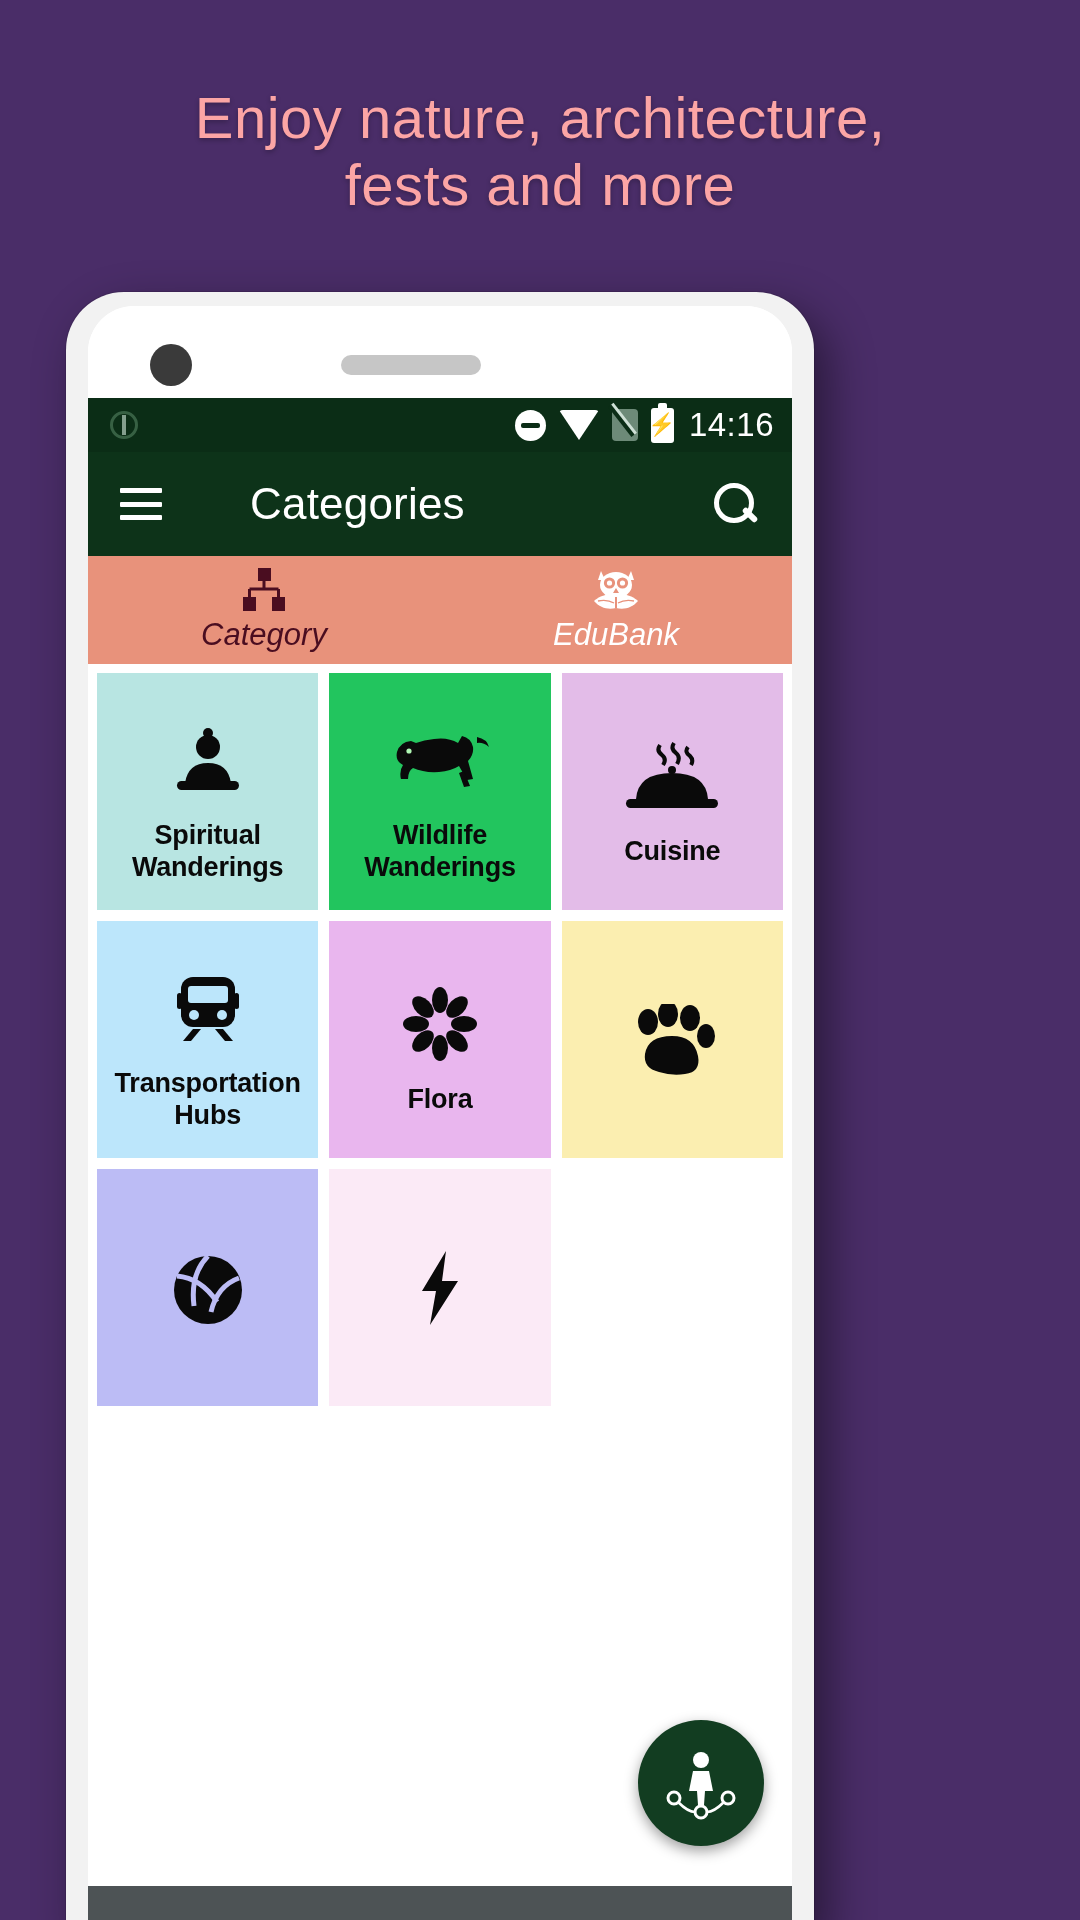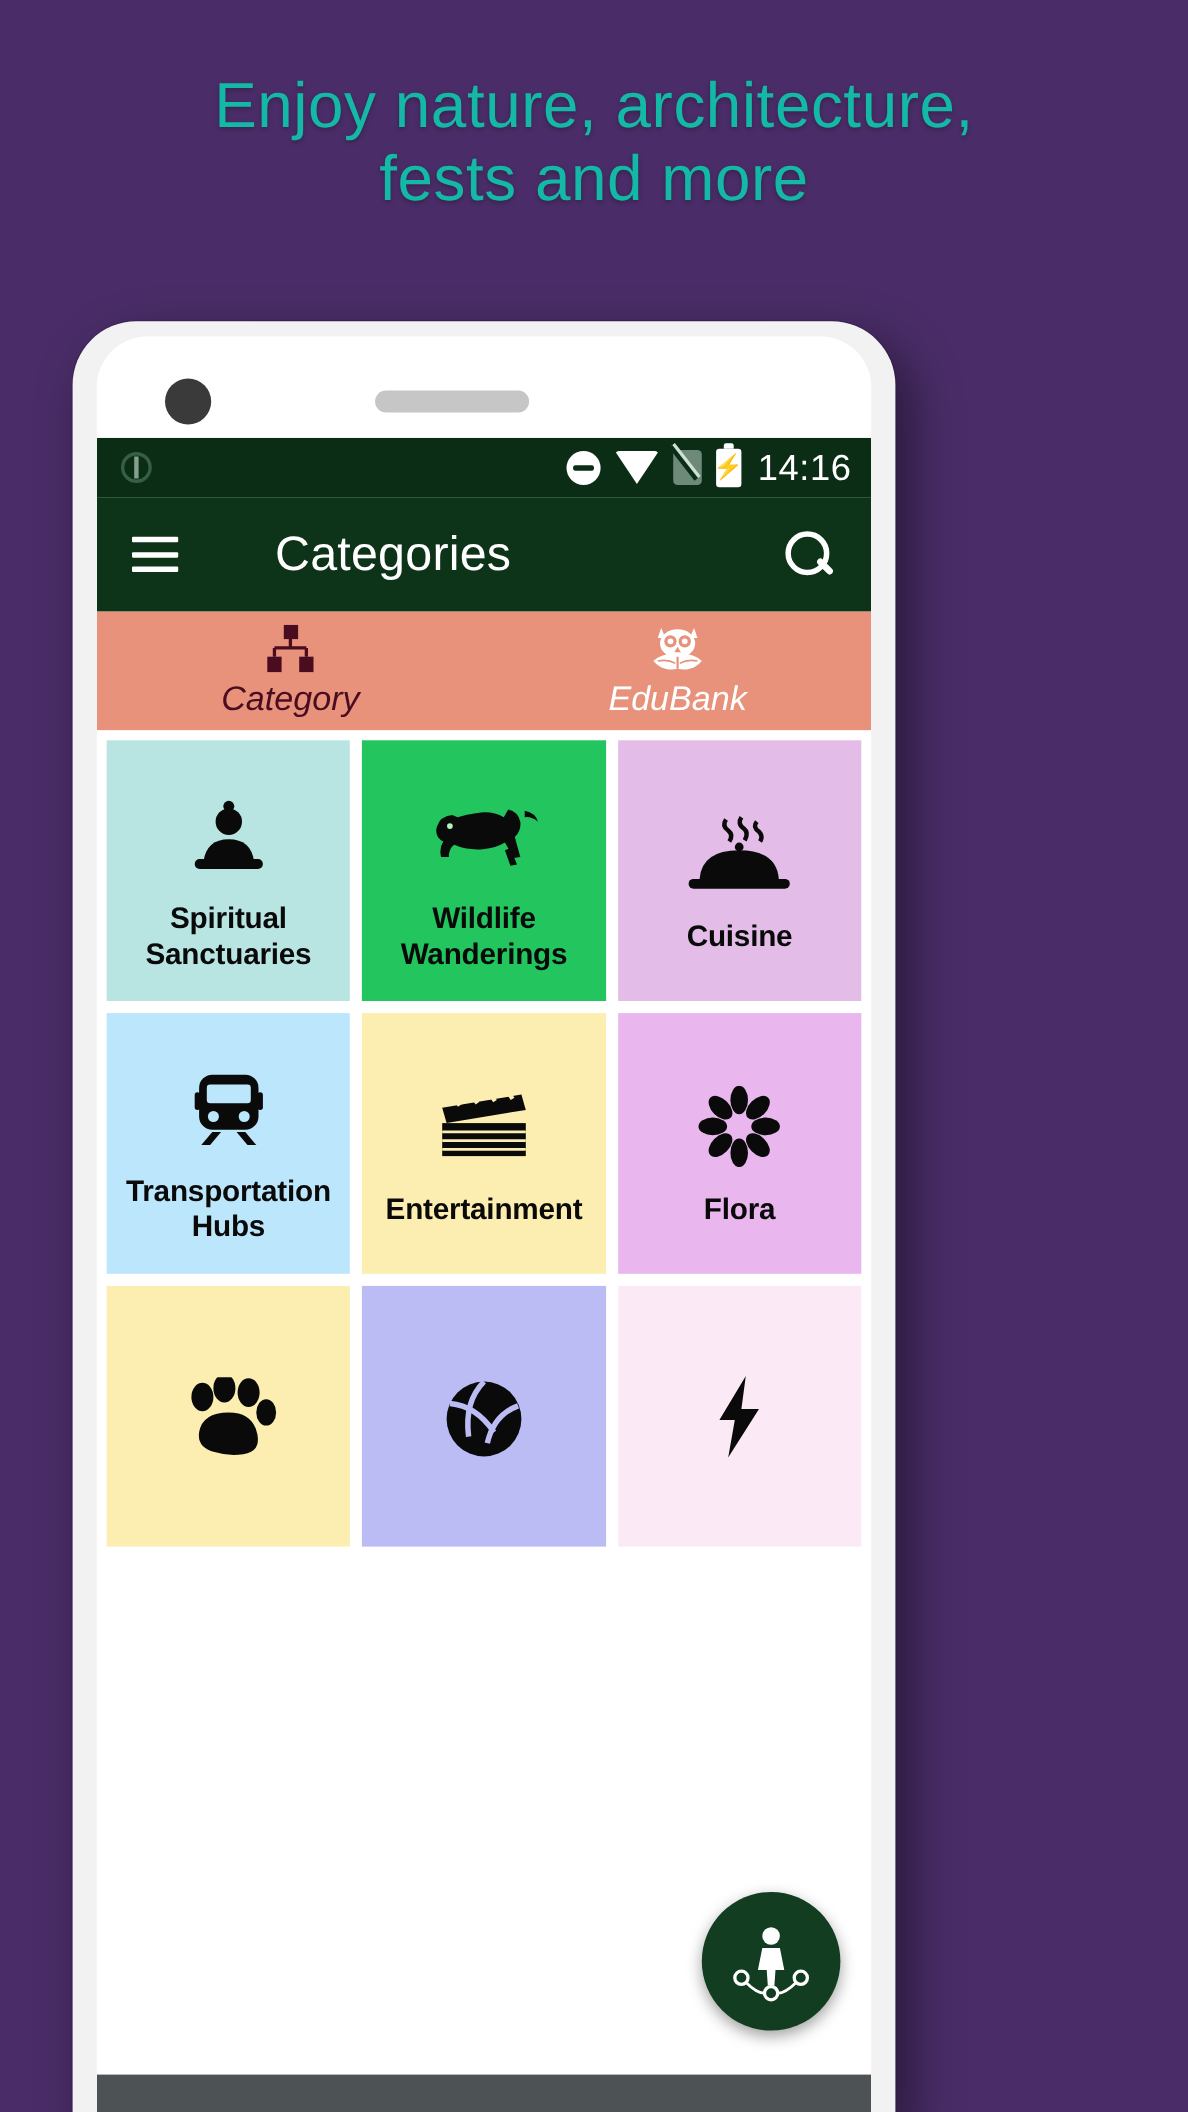--- a/index.html
+++ b/index.html
@@ -14,8 +14,8 @@
   #headline {
     width:100%;
     text-align:center;
-    padding-top:62px;
-    color:#14b8a6;
+    padding-top:84px;
+    color:#fca5a5;
     font-size:58px;
     line-height:1.16;
     font-weight:400;

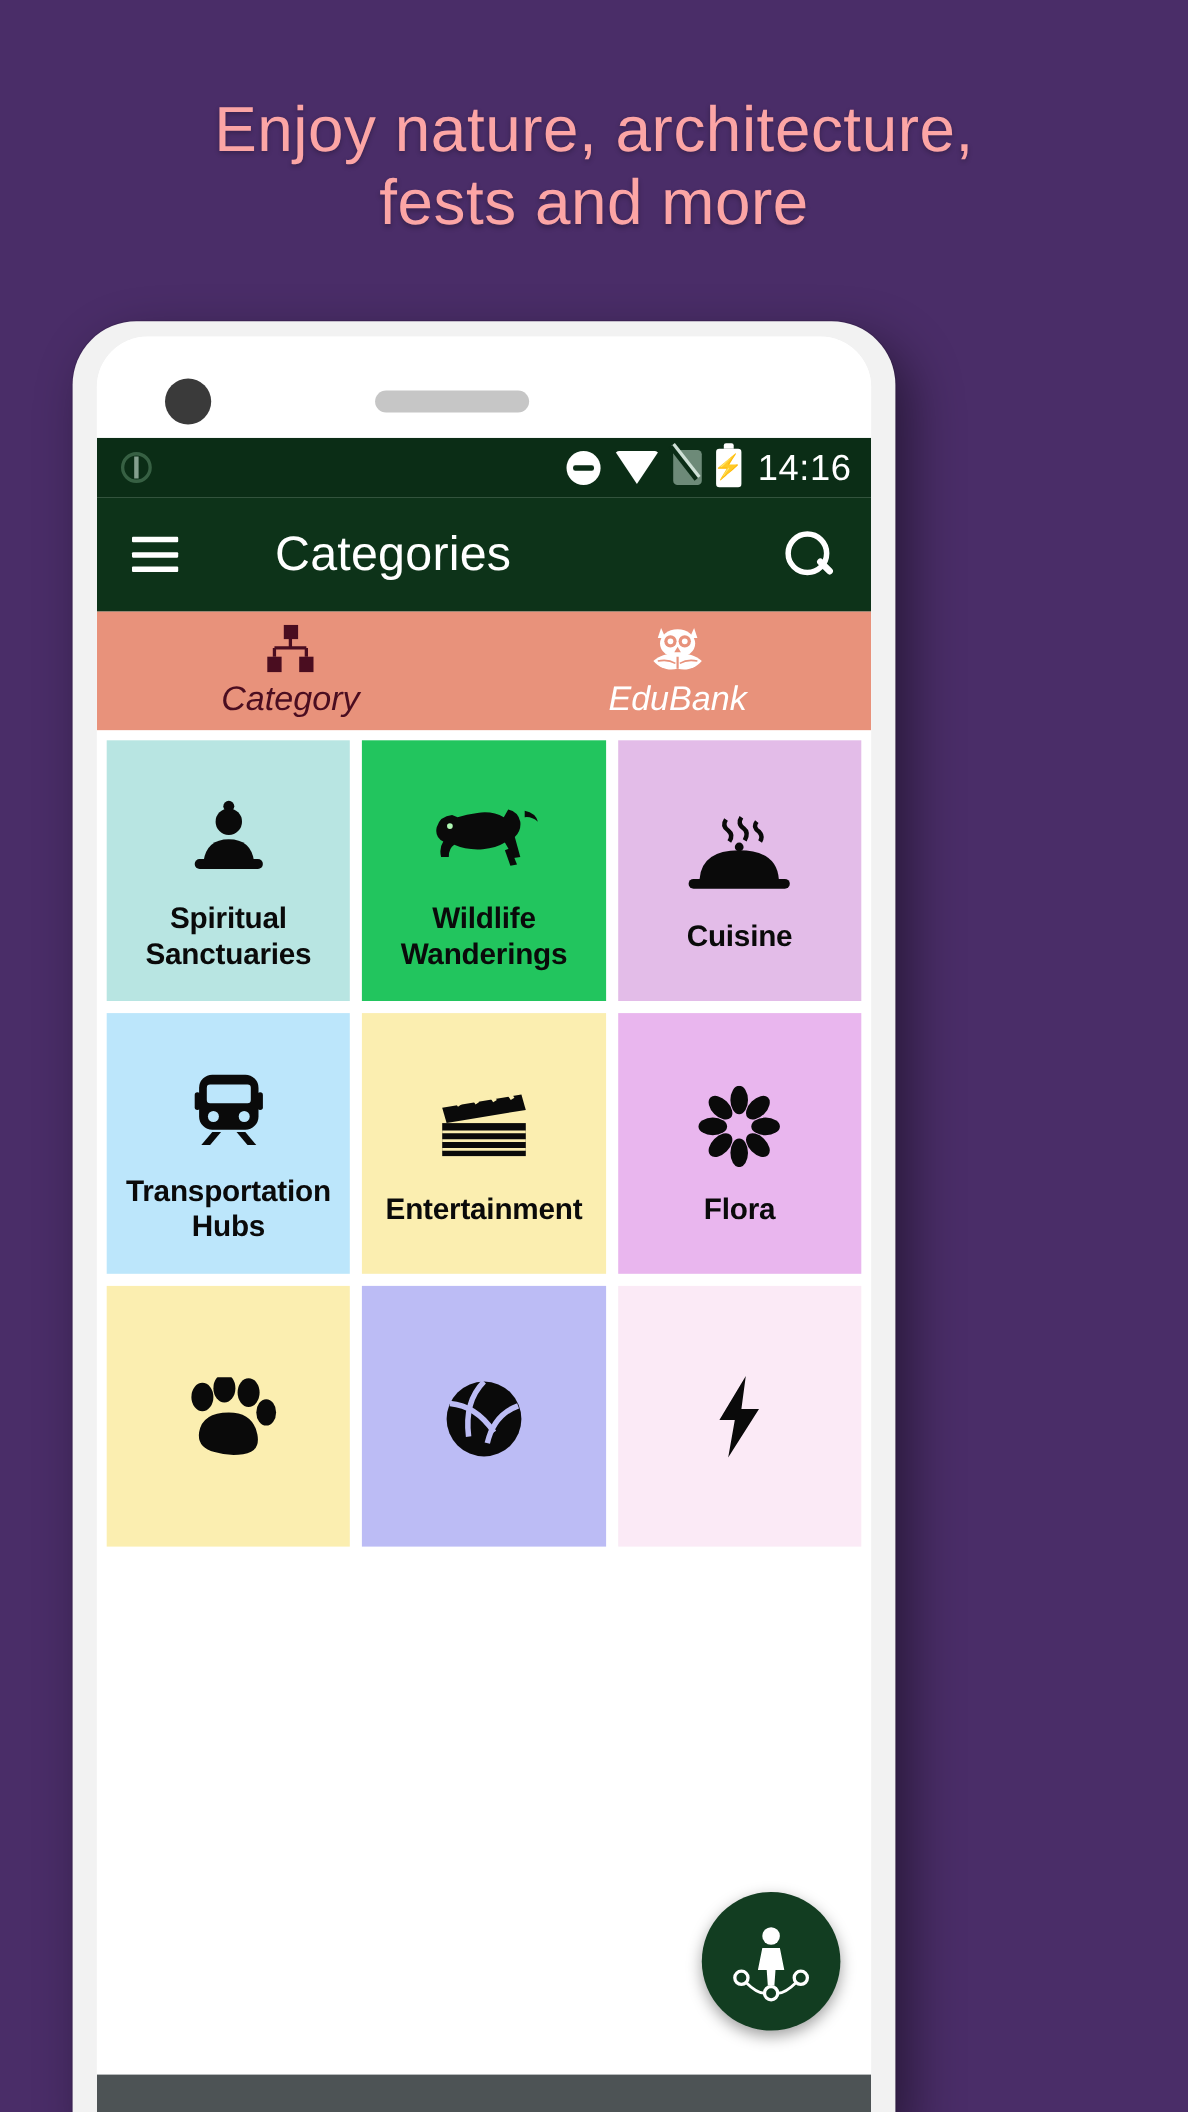--- a/index.html
+++ b/index.html
@@ -355,7 +355,7 @@
               <rect x="6" y="54" width="62" height="9" rx="4.5" fill="#0a0a0a"></rect>
             </svg>
           </div>
-          <div class="card-label">Spiritual Sanctuaries</div>
+          <div class="card-label">Spiritual Wanderings</div>
         </div>
 
         <div class="card" style="background:#22c55e">

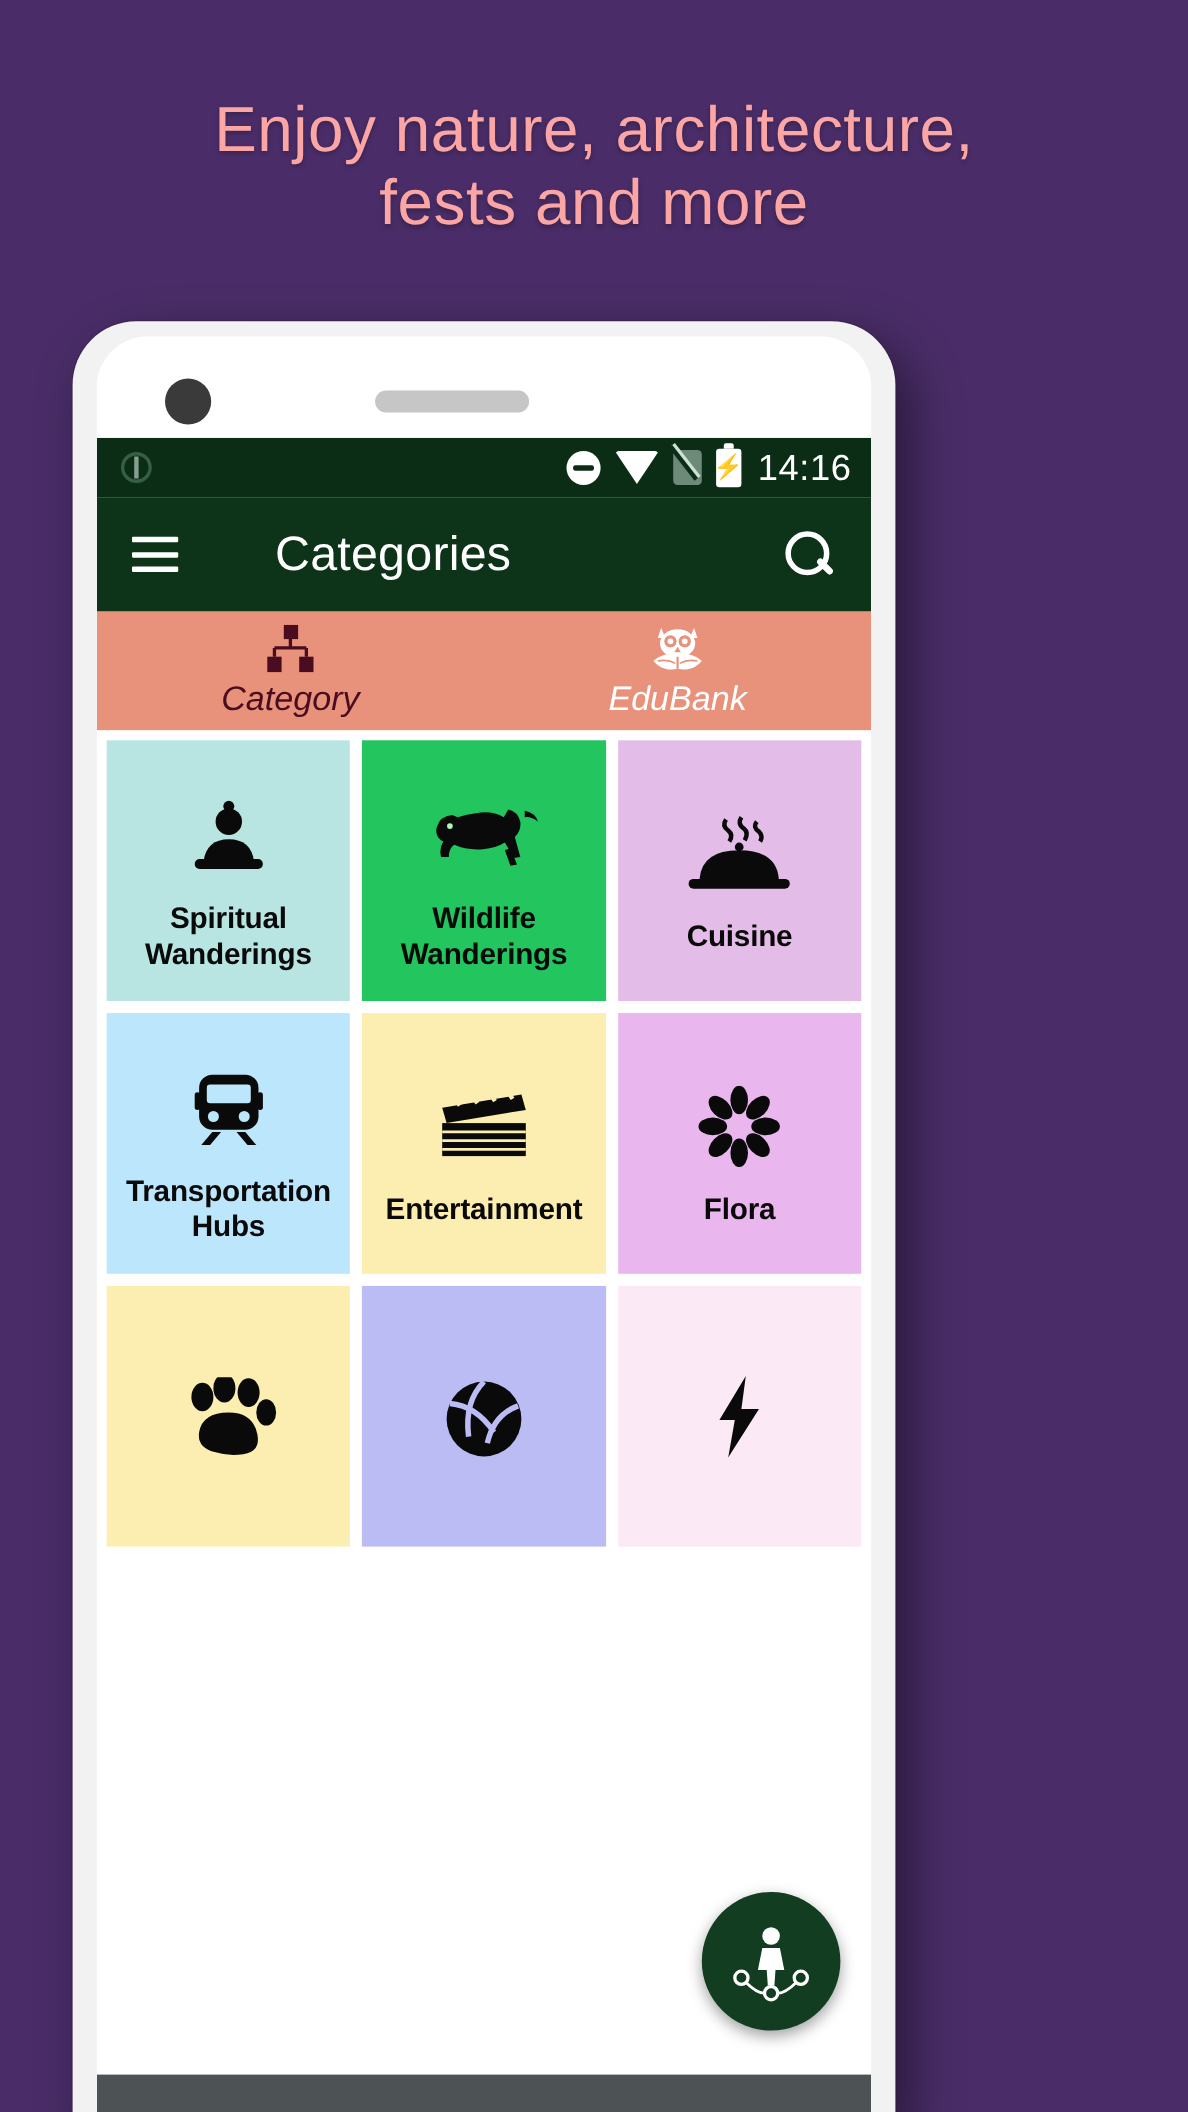--- a/index.html
+++ b/index.html
@@ -401,17 +401,6 @@
         </div>
 
 
-        <div class="card" style="background:#fbeeb0">
-          <div class="card-ico">
-            <svg width="88" height="66" viewBox="0 0 88 66">
-              <path d="M6 16 L78 4 l4 14 L10 30Z" fill="#0a0a0a"></path>
-              <path d="M22 14 l-6 -9 M38 12 l-6 -9 M54 10 l-6 -9 M70 8 l-6 -9" stroke="#fbeeb0" stroke-width="4"></path>
-              <rect x="6" y="30" width="76" height="30" fill="#0a0a0a"></rect>
-              <path d="M6 38 h76 M6 46 h76 M6 54 h76" stroke="#fbeeb0" stroke-width="2.5"></path>
-            </svg>
-          </div>
-          <div class="card-label">Entertainment</div>
-        </div>
 
         <div class="card" style="background:#e9b6ee">
           <div class="card-ico">

